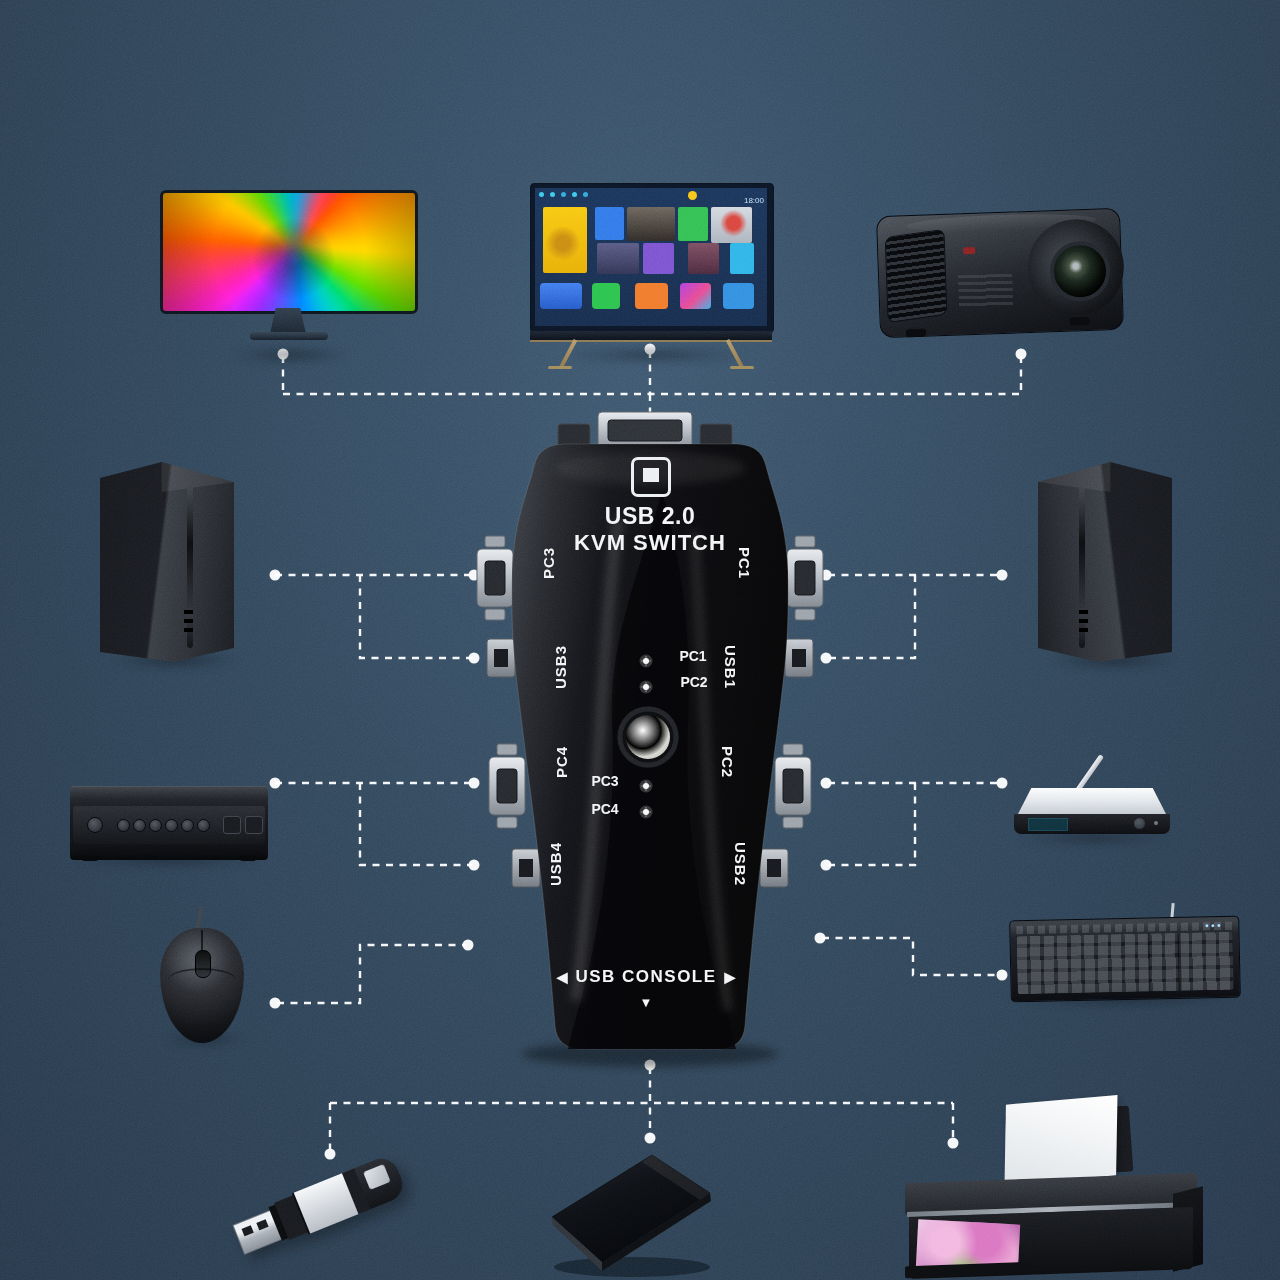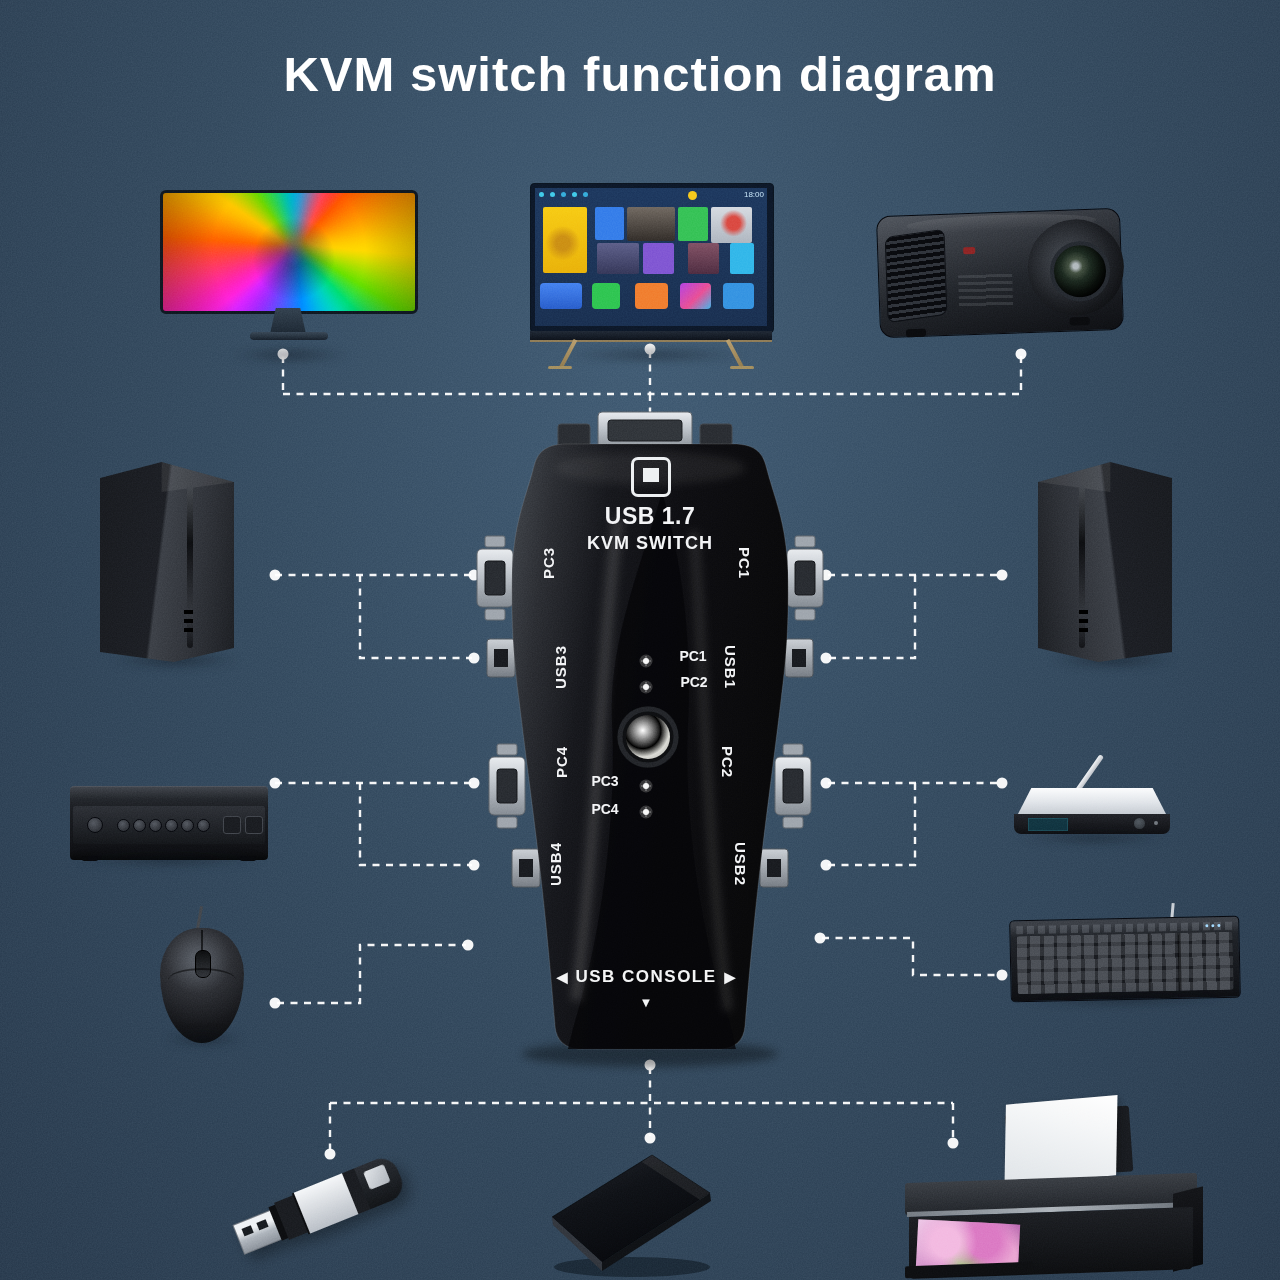--- a/index.html
+++ b/index.html
@@ -224,7 +224,6 @@
       <circle cx="953" cy="1143" r="5.5" class="conn-dot"></circle>
     </svg>
 
-  <div class="title">KVM switch function diagram</div>
 
   <div>
     <div class="shadow" style="left:230px;top:348px;width:120px;height:14px;"></div>

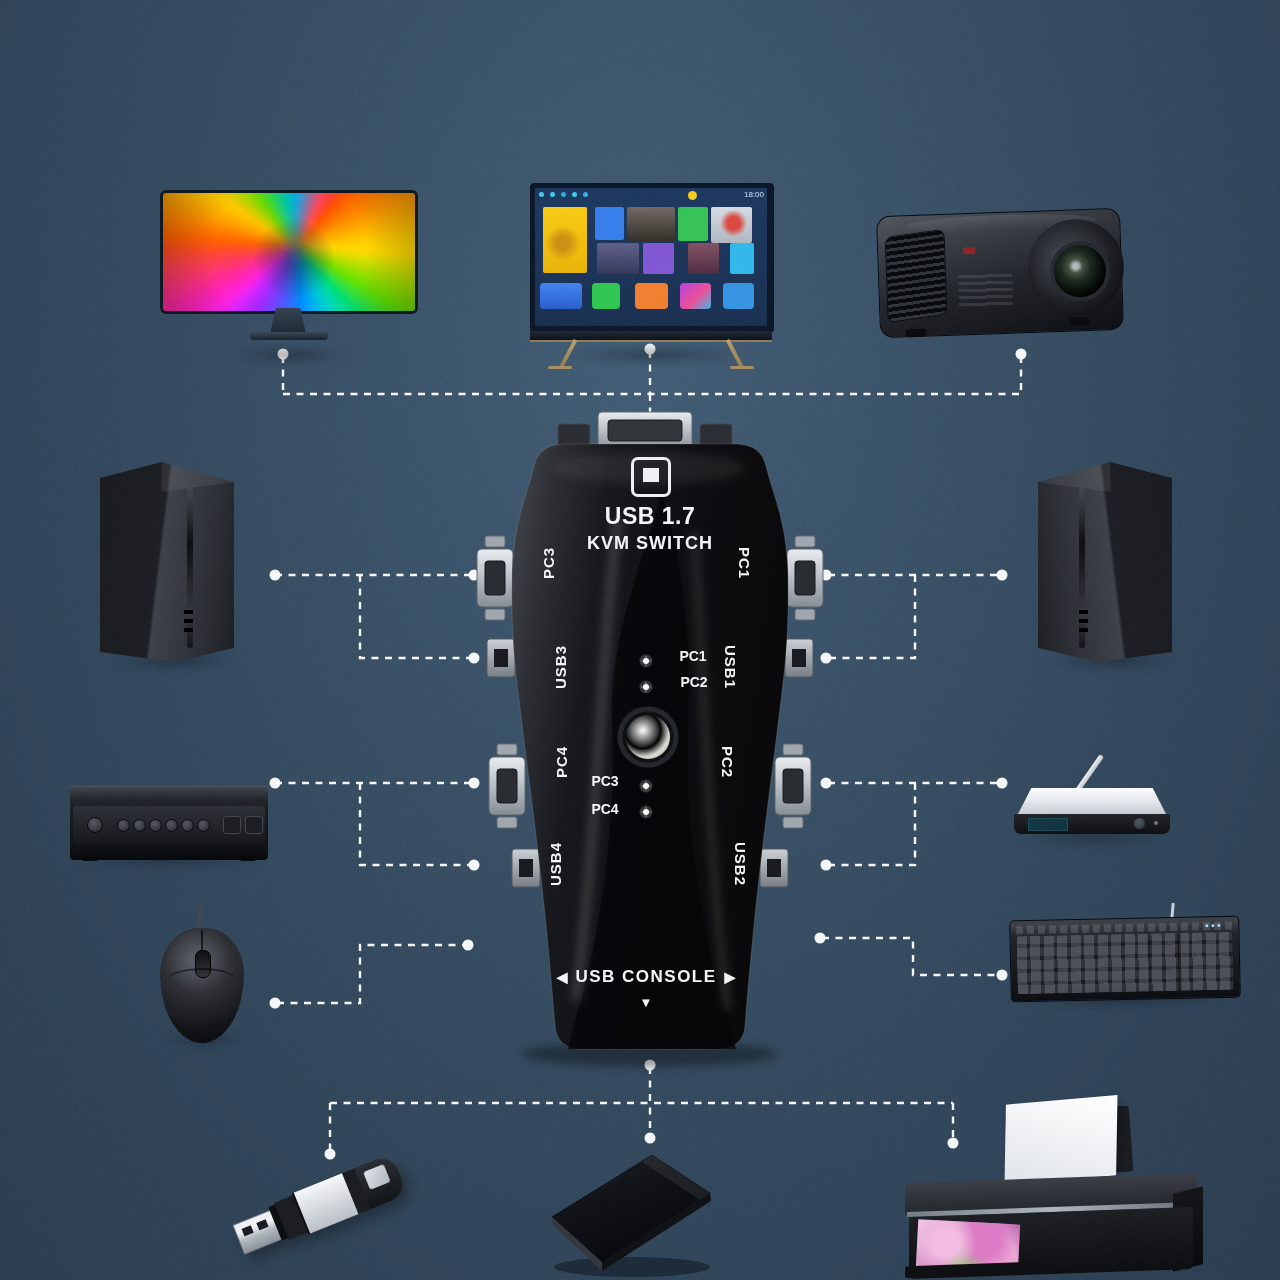--- a/index.html
+++ b/index.html
@@ -35,7 +35,7 @@
   
   .tv-frame{left:530px;top:183px;width:242px;height:148px;background:#0a1322;border:1px solid #08101a;border-radius:4px;}
   .tv-screen{left:535px;top:188px;width:232px;height:138px;background:linear-gradient(180deg,#183158,#15294a);overflow:hidden;}
-  .tv-time{position:absolute;right:3px;top:2px;font-size:8px;color:#bfe0f5;}
+  .tv-time{position:absolute;right:3px;top:8px;font-size:8px;color:#bfe0f5;}
   .tv-dotline{position:absolute;left:4px;top:4px;width:5px;height:5px;border-radius:50%;background:#39c7e8;
     box-shadow:11px 0 0 #39c7e8, 22px 0 0 #2fa8d8, 33px 0 0 #39c7e8, 44px 0 0 #2fa8d8;}
   .tv-sun{position:absolute;left:153px;top:3px;width:9px;height:9px;border-radius:50%;background:#f5c516;}

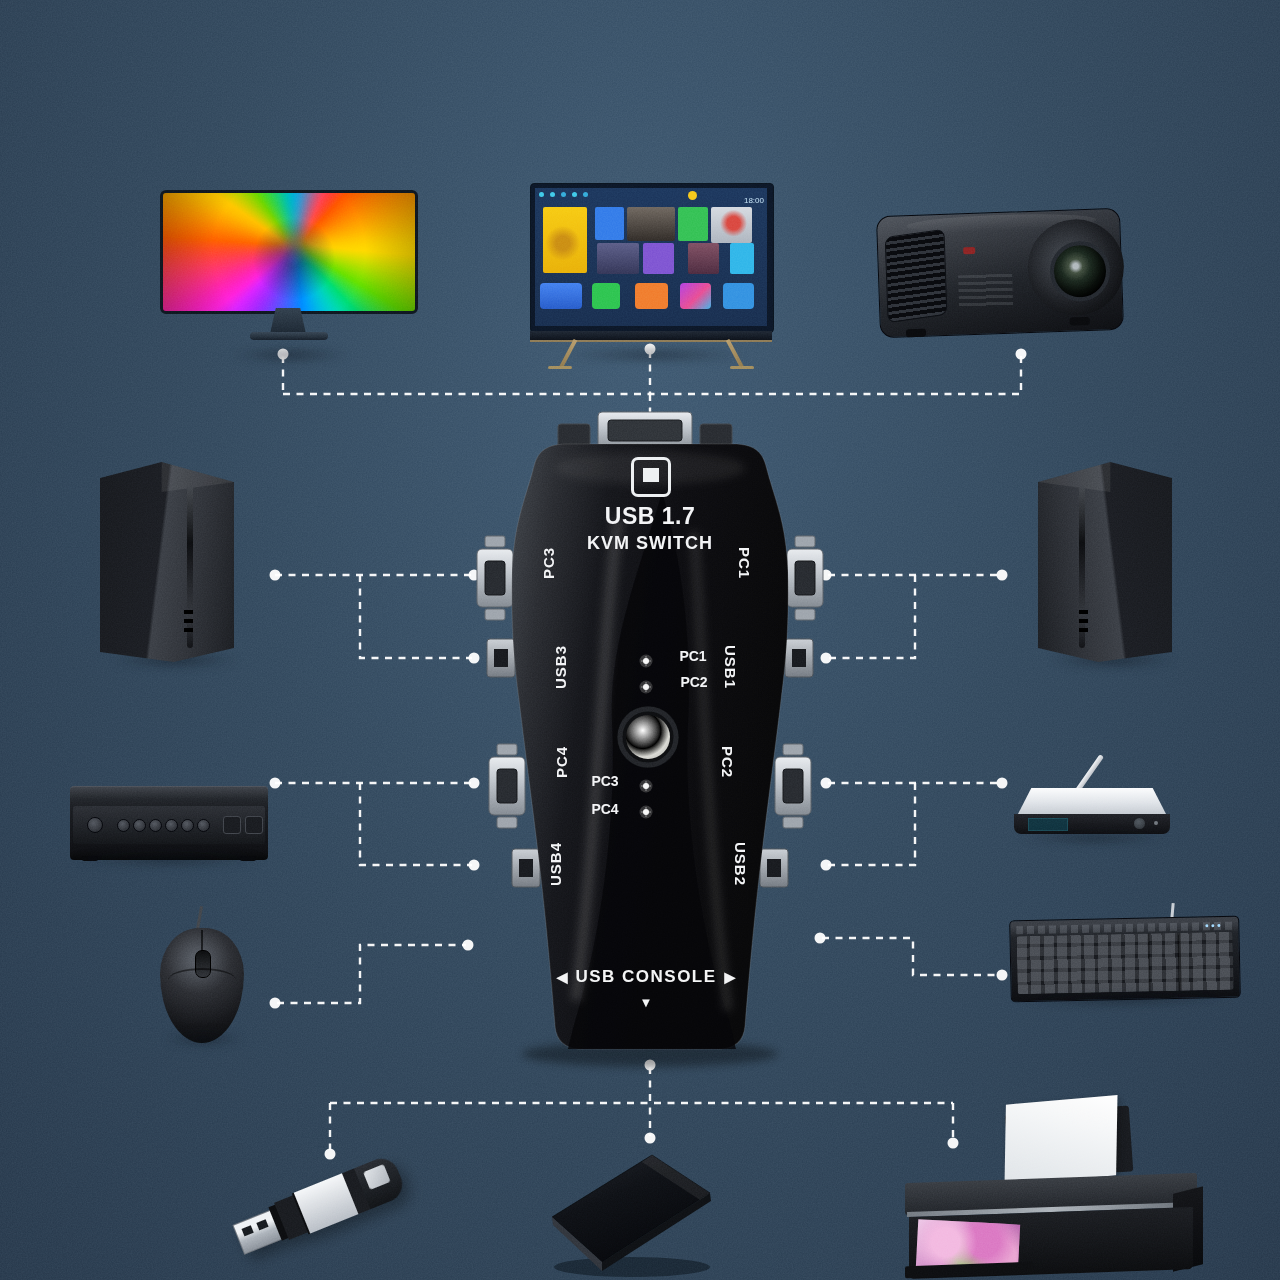--- a/index.html
+++ b/index.html
@@ -505,7 +505,7 @@
   <div class="usb-b-icon">
       <div class="inner"></div>
     </div>
-  <div class="kvm-label kvm-line1" style="left:650px;top:516px;">USB 1.7</div>
+  <div class="kvm-label kvm-line1" style="left:650px;top:516px;">USB 2.0</div>
   <div class="kvm-label kvm-line2" style="left:650px;top:543px;">KVM SWITCH</div>
 
   <div class="kvm-label side-l" style="left:548px;top:563px;">PC3</div>

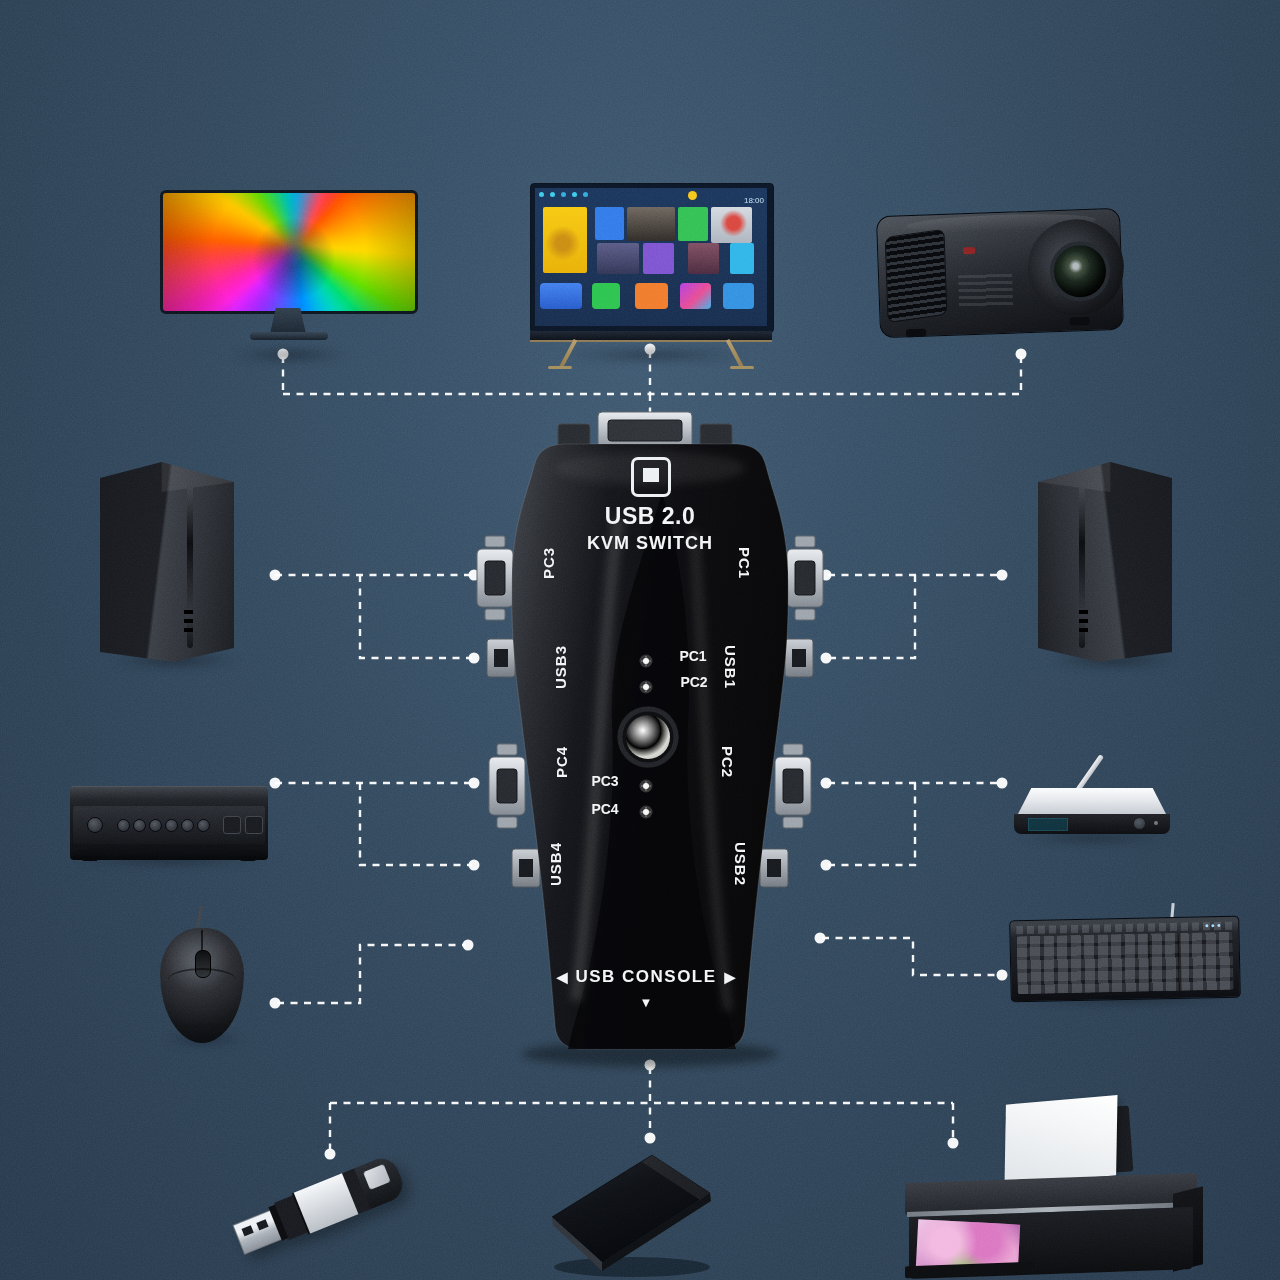--- a/index.html
+++ b/index.html
@@ -160,7 +160,7 @@
   .kvm-label{position:absolute;z-index:4;color:#f2f3f5;font-weight:bold;white-space:nowrap;
     transform:translate(-50%,-50%);}
   .kvm-line1{font-size:23px;letter-spacing:.5px;}
-  .kvm-line2{font-size:18px;letter-spacing:1px;}
+  .kvm-line2{font-size:22px;letter-spacing:1px;}
   .side-l{font-size:15px;letter-spacing:1px;transform:translate(-50%,-50%) rotate(-90deg);}
   .side-r{font-size:15px;letter-spacing:1px;transform:translate(-50%,-50%) rotate(90deg);}
   .led-label{font-size:14px;}

